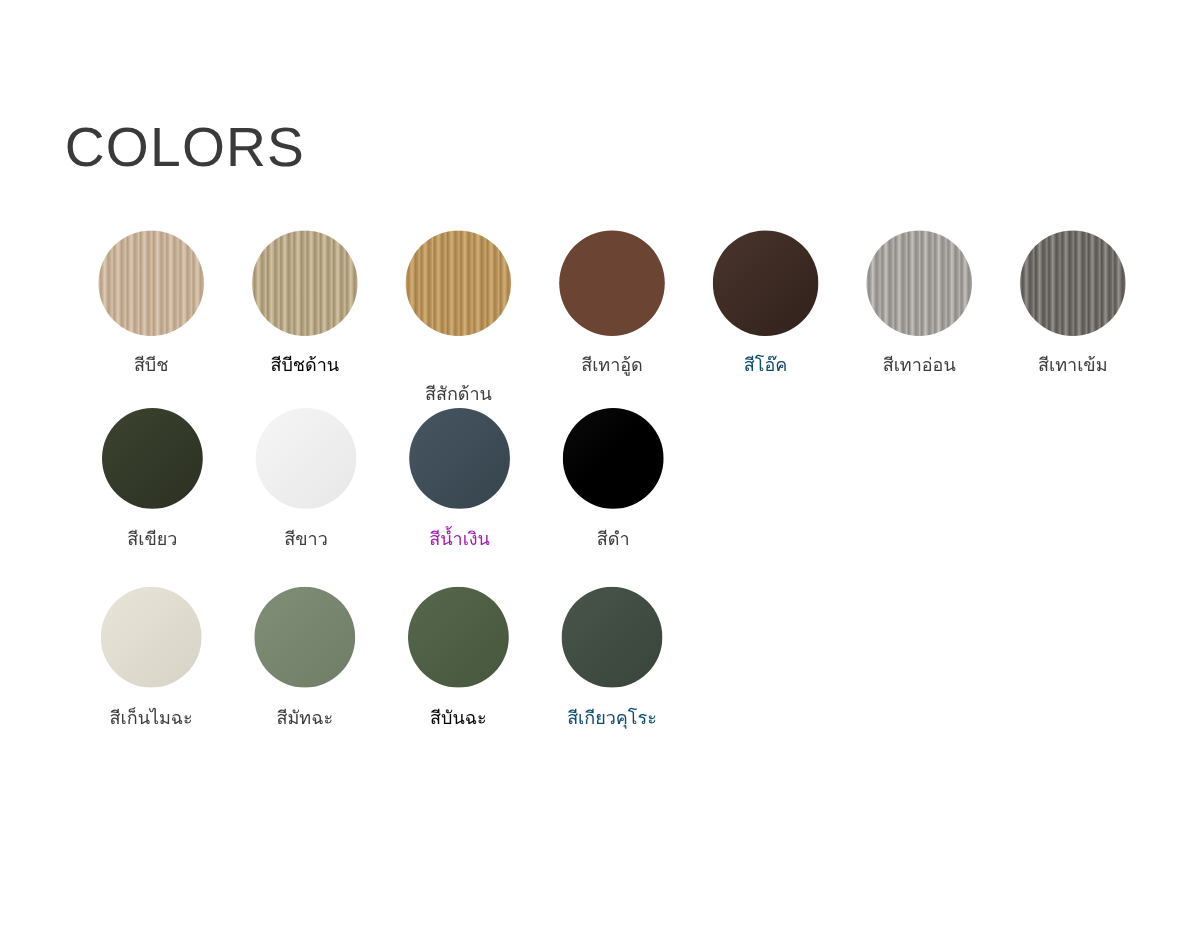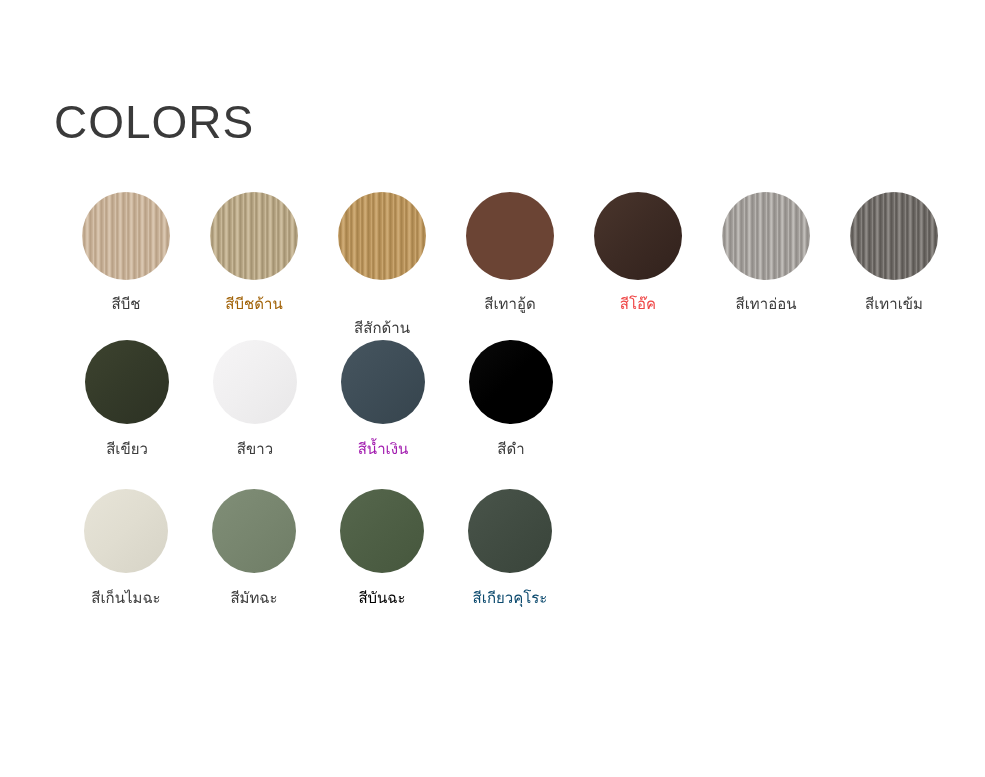--- a/index.html
+++ b/index.html
@@ -95,7 +95,7 @@
       </div>
       <div class="swatch-cell">
         <div class="swatch-disc" style="background-color: rgb(191, 174, 141); background-image: repeating-linear-gradient(90deg, rgb(211, 196, 166) 0px, rgb(191, 174, 141) 1px, rgb(159, 142, 109) 2px, rgb(191, 174, 141) 4px, rgb(211, 196, 166) 5px, rgb(191, 174, 141) 7px, rgb(159, 142, 109) 8px, rgb(191, 174, 141) 11px), repeating-linear-gradient(90deg, rgba(0, 0, 0, 0.1) 0px, rgba(0, 0, 0, 0) 3px, rgba(255, 255, 255, 0.1) 9px, rgba(0, 0, 0, 0) 17px, rgba(0, 0, 0, 0.12) 23px, rgba(0, 0, 0, 0) 31px); background-size: 11px 100%, 31px 100%;"></div>
-        <div class="swatch-label" style="color: #a16207;">สีบีชด้าน</div>
+        <div class="swatch-label" style="color: #000000;">สีบีชด้าน</div>
       </div>
       <div class="swatch-cell">
         <div class="swatch-disc" style="background-color: rgb(192, 154, 98); background-image: repeating-linear-gradient(90deg, rgb(210, 176, 123) 0px, rgb(192, 154, 98) 1px, rgb(163, 127, 72) 2px, rgb(192, 154, 98) 4px, rgb(210, 176, 123) 5px, rgb(192, 154, 98) 7px, rgb(163, 127, 72) 8px, rgb(192, 154, 98) 11px), repeating-linear-gradient(90deg, rgba(0, 0, 0, 0.1) 0px, rgba(0, 0, 0, 0) 3px, rgba(255, 255, 255, 0.1) 9px, rgba(0, 0, 0, 0) 17px, rgba(0, 0, 0, 0.12) 23px, rgba(0, 0, 0, 0) 31px); background-size: 11px 100%, 31px 100%;"></div>

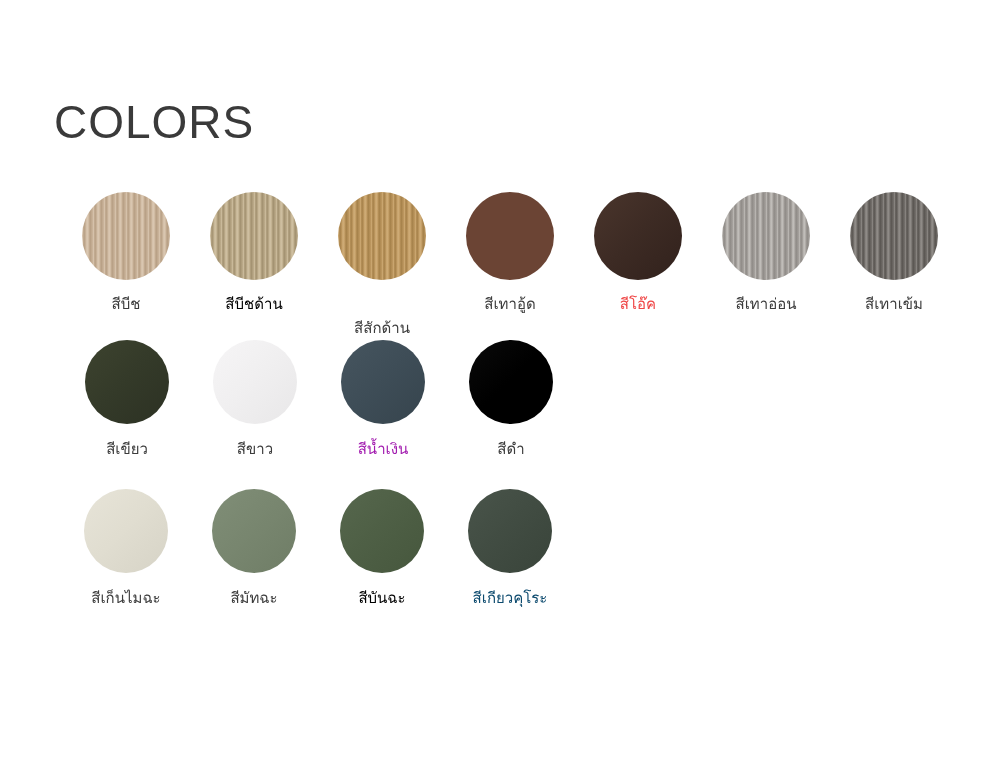--- a/index.html
+++ b/index.html
@@ -107,7 +107,7 @@
       </div>
       <div class="swatch-cell">
         <div class="swatch-disc" style="background-color: rgb(61, 43, 36); background-image: linear-gradient(135deg, rgb(74, 53, 44) 0%, rgb(61, 43, 36) 48%, rgb(49, 33, 28) 100%);"></div>
-        <div class="swatch-label" style="color: #ef4444;">สีโอ๊ค</div>
+        <div class="swatch-label" style="color: #0c4a6e;">สีโอ๊ค</div>
       </div>
       <div class="swatch-cell">
         <div class="swatch-disc" style="background-color: rgb(168, 164, 160); background-image: repeating-linear-gradient(90deg, rgb(200, 197, 193) 0px, rgb(168, 164, 160) 1px, rgb(141, 137, 133) 2px, rgb(168, 164, 160) 4px, rgb(200, 197, 193) 5px, rgb(168, 164, 160) 7px, rgb(141, 137, 133) 8px, rgb(168, 164, 160) 11px), repeating-linear-gradient(90deg, rgba(0, 0, 0, 0.1) 0px, rgba(0, 0, 0, 0) 3px, rgba(255, 255, 255, 0.1) 9px, rgba(0, 0, 0, 0) 17px, rgba(0, 0, 0, 0.12) 23px, rgba(0, 0, 0, 0) 31px); background-size: 11px 100%, 31px 100%;"></div>

